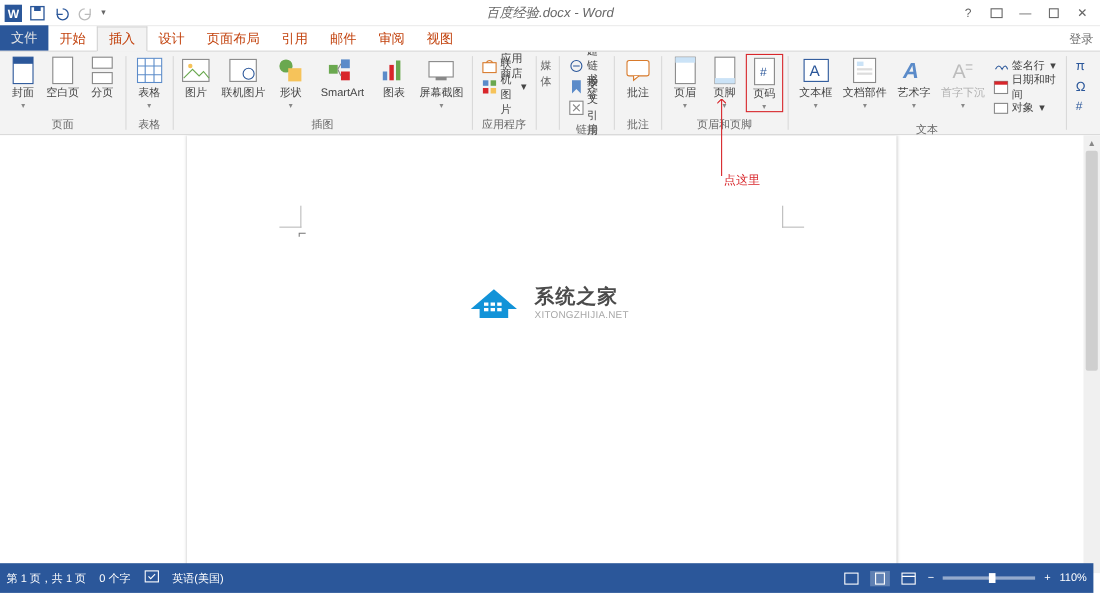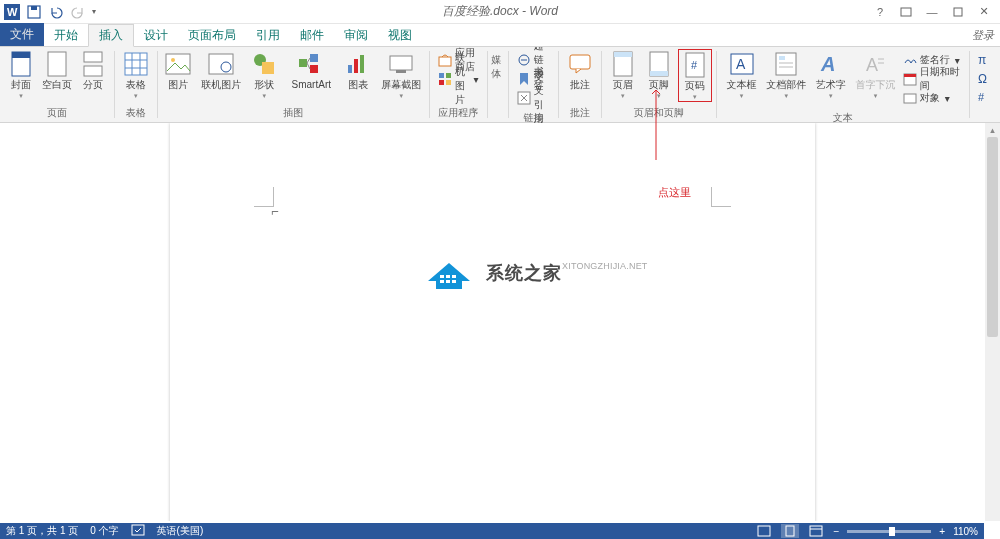--- a/index.html
+++ b/index.html
@@ -16,7 +16,7 @@
 
 .tabs { height:23px; background:#fff; display:flex; align-items:flex-end; border-bottom:1px solid #d4d4d4; position:relative; }
 .tab-file { background:#2b579a; color:#e5e5e5; padding:3px 10px; font-size:12px; cursor:pointer; }
-.tab { padding:2px 10px; font-size:12px; color:#0f766e; cursor:pointer; }
+.tab { padding:2px 10px; font-size:12px; color:#c2410c; cursor:pointer; }
 .tab.active { background:#f3f3f3; border:1px solid #d4d4d4; border-bottom:1px solid #f3f3f3; margin-bottom:-1px; }
 .login { position:absolute; right:6px; top:4px; font-size:11px; color:#666; cursor:pointer;font-style:italic; }
 

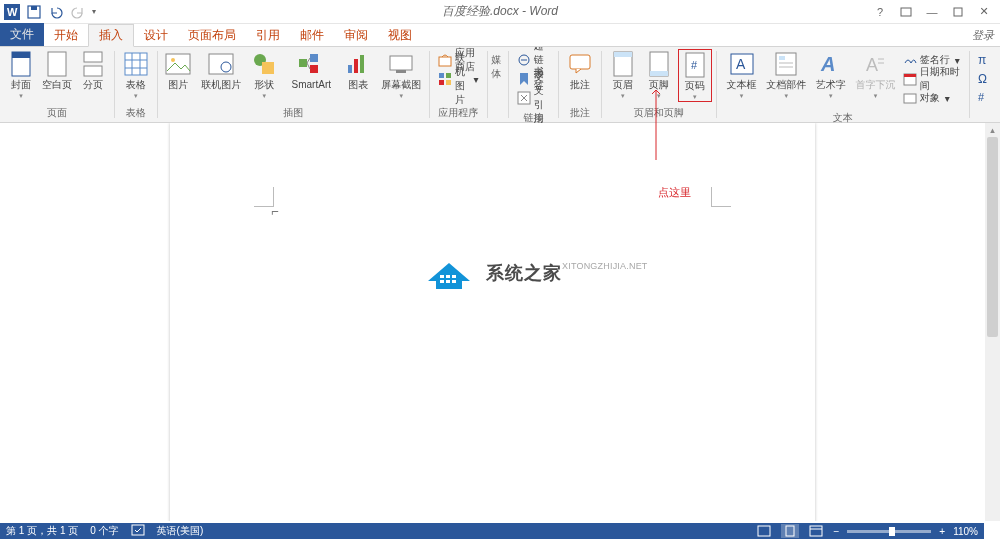--- a/index.html
+++ b/index.html
@@ -18,7 +18,7 @@
 .tab-file { background:#2b579a; color:#e5e5e5; padding:3px 10px; font-size:12px; cursor:pointer; }
 .tab { padding:2px 10px; font-size:12px; color:#c2410c; cursor:pointer; }
 .tab.active { background:#f3f3f3; border:1px solid #d4d4d4; border-bottom:1px solid #f3f3f3; margin-bottom:-1px; }
-.login { position:absolute; right:6px; top:4px; font-size:11px; color:#666; cursor:pointer;font-style:italic; }
+.login { position:absolute; right:6px; top:4px; font-size:11px; color:#666; cursor:pointer; }
 
 
 .ribbon { height:76px; background:#f3f3f3; border-bottom:1px solid #d4d4d4; display:flex; }

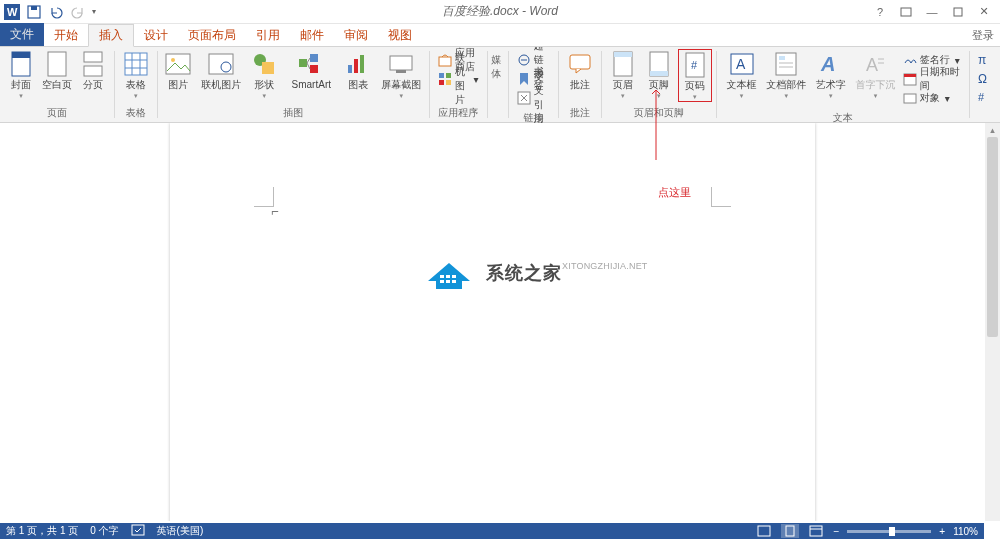--- a/index.html
+++ b/index.html
@@ -53,7 +53,7 @@
 
 
 .anno-line { position:absolute; }
-.anno-text { position:absolute; font-size:11px; color:#d8262b;margin-top:29px; }
+.anno-text { position:absolute; font-size:11px; color:#d8262b; }
 
 
 .vscroll { position:absolute; right:0; top:123px; bottom:18px; width:15px; background:#f0f0f0; }

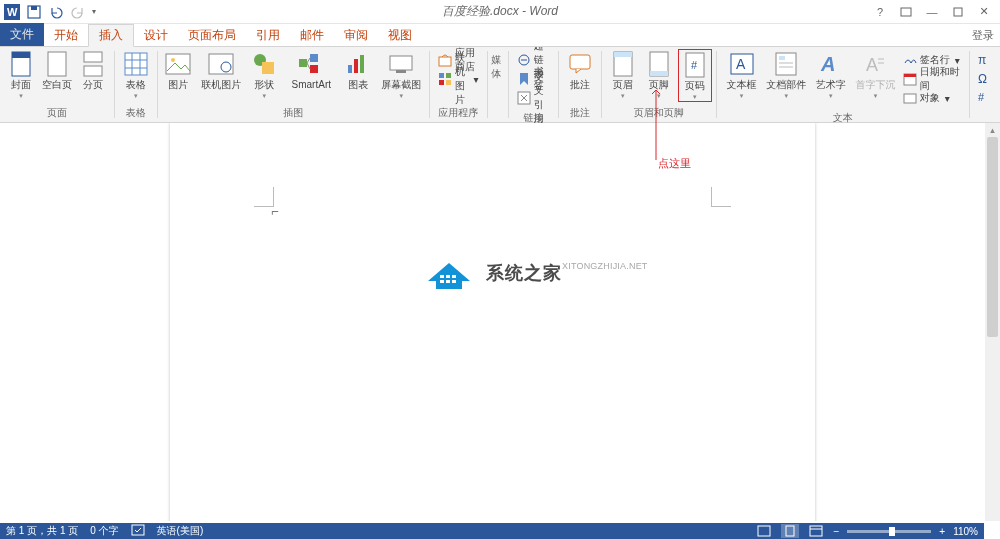--- a/index.html
+++ b/index.html
@@ -47,7 +47,7 @@
 
 
 .wm { position:absolute; left:252px; top:128px; display:flex; align-items:center; gap:10px; }
-.wm-txt { display:flex; flex-direction:row; }
+.wm-txt { display:flex; flex-direction:column; }
 .wm-cn { font-size:18px; font-weight:700; color:#4b4b4b; letter-spacing:1px; }
 .wm-en { font-size:9px; color:#a8a8a8; letter-spacing:0.2px; }
 

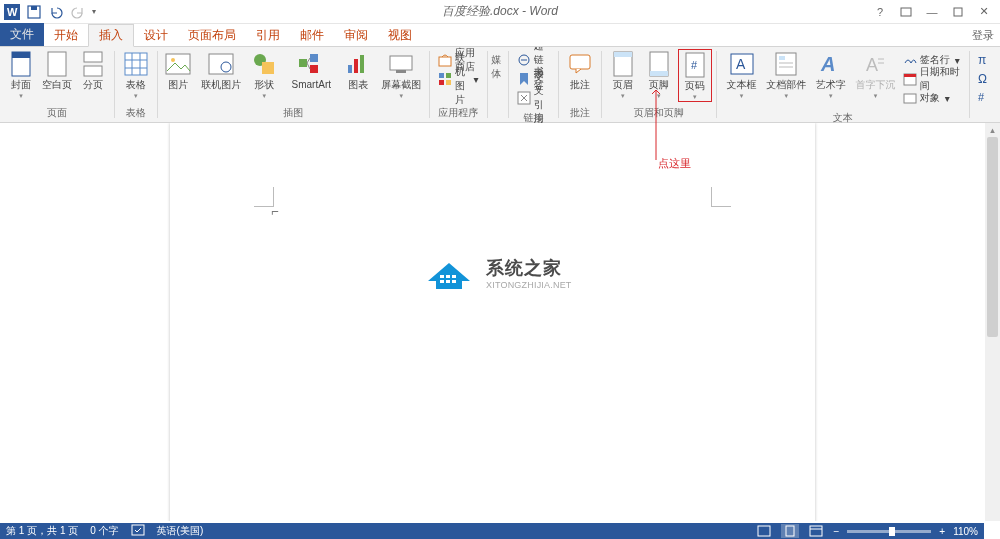--- a/index.html
+++ b/index.html
@@ -61,7 +61,7 @@
 .scroll-arrow { width:15px; height:14px; display:flex; align-items:center; justify-content:center; color:#888; font-size:9px; cursor:pointer; }
 
 
-.statusbar { position:absolute; bottom:0; left:0; right:16px; height:16px; background:#2b579a; color:#fff; display:flex; align-items:center; font-size:10px; padding:0 6px; }
+.statusbar { position:absolute; bottom:0; left:0; right:6px; height:27px; background:#2b579a; color:#fff; display:flex; align-items:center; font-size:10px; padding:0 6px; }
 .statusbar .sseg { margin-right:12px; }
 .statusbar .right { margin-left:auto; display:flex; align-items:center; gap:8px; }
 .view-btn { width:18px; height:14px; display:flex; align-items:center; justify-content:center; cursor:pointer; }

